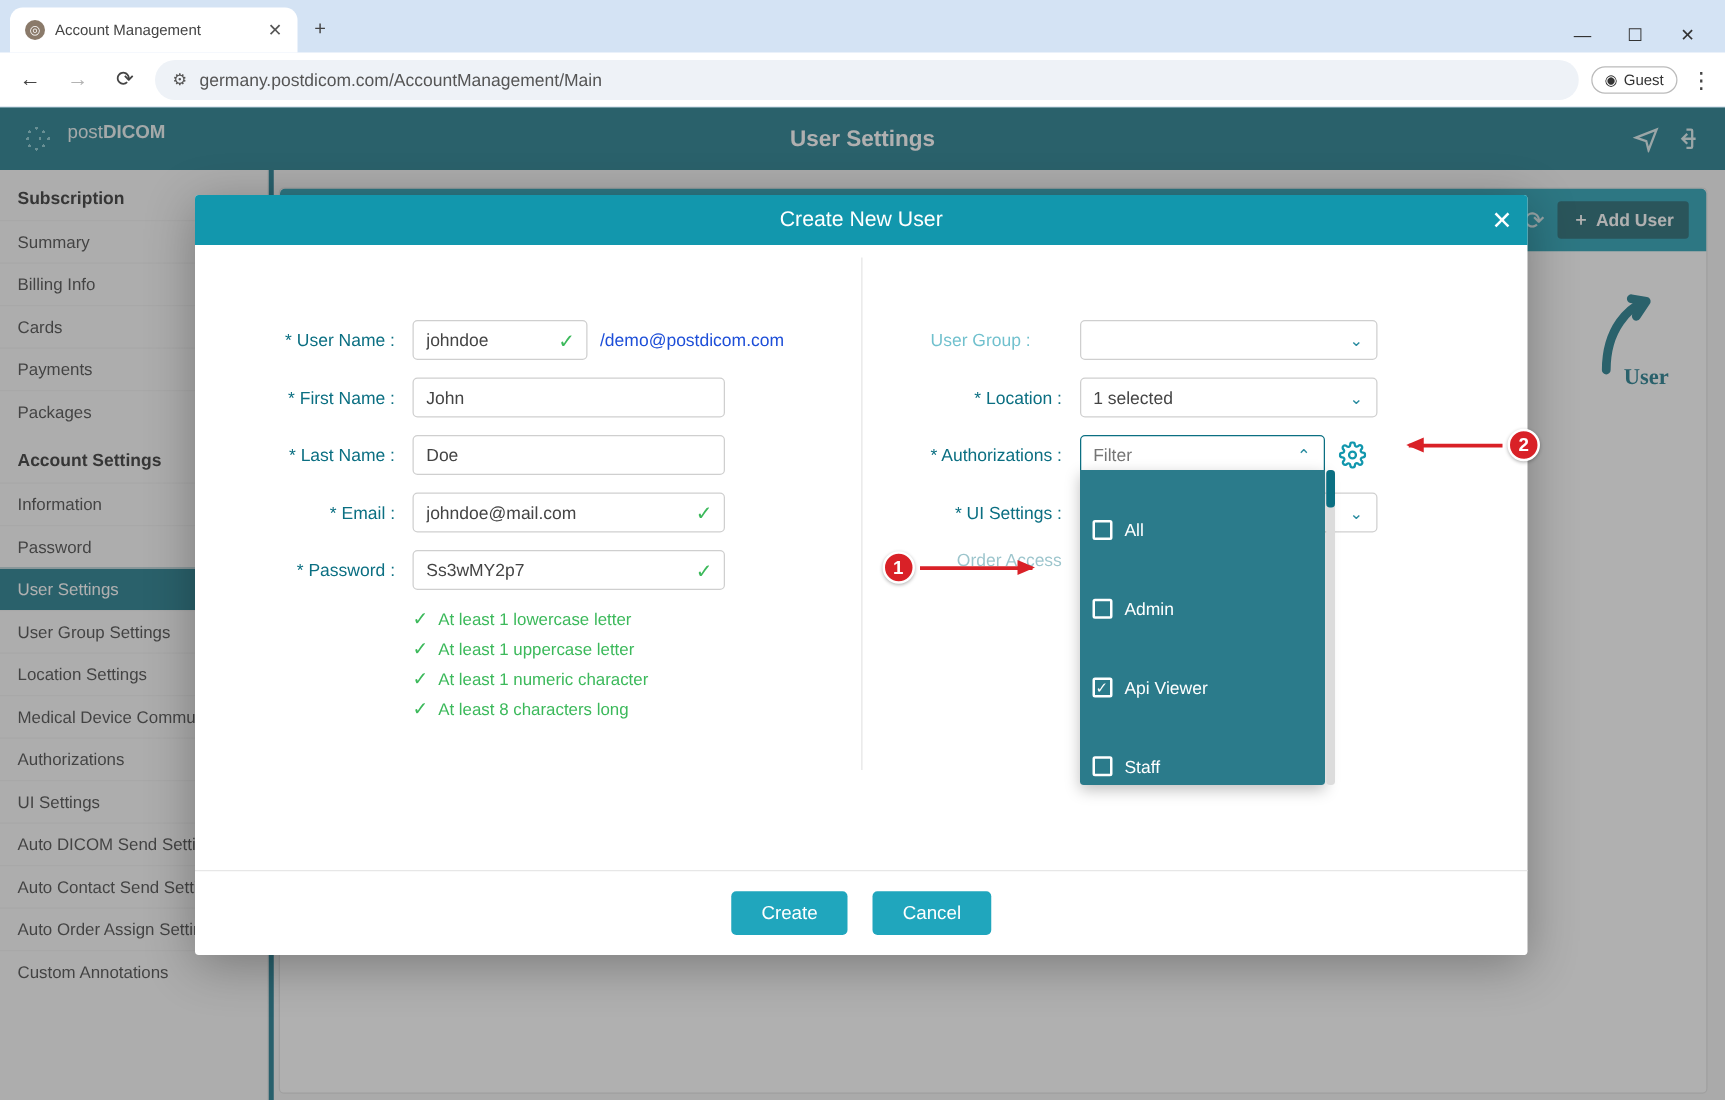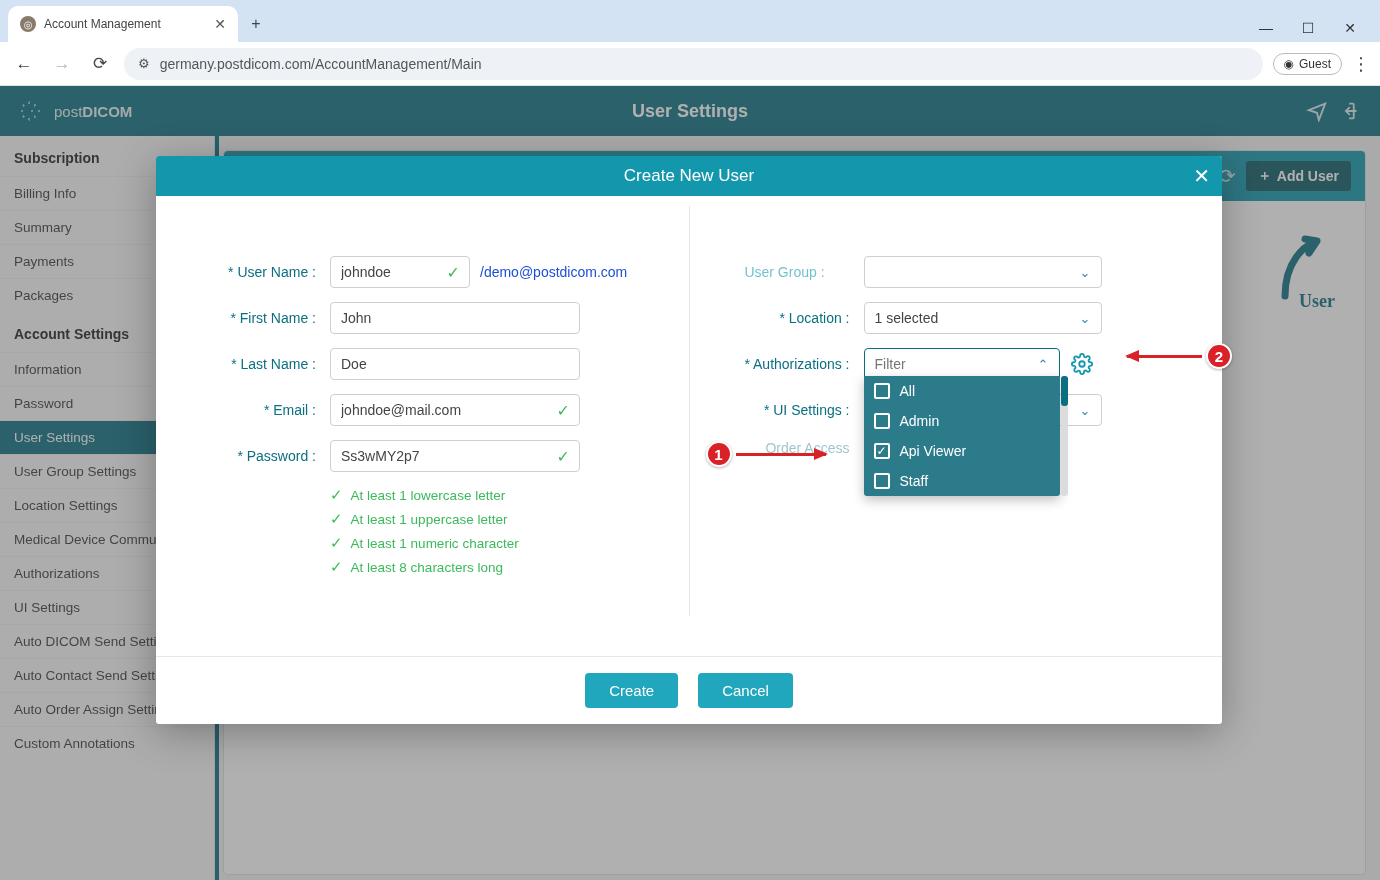--- a/index.html
+++ b/index.html
@@ -25,7 +25,7 @@
   
   .app { position:relative; height: calc(880px - 42px - 44px); background:#f5f5f5; }
   .app-header { height: 50px; background:#0b6f82; display:flex; align-items:center; padding:0 18px; color:#e9f2f3;}
-  .logo { display:flex; align-items:center; gap:8px; font-size:15px; font-weight:500;}
+  .logo { display:flex; gap:8px; font-size:15px; font-weight:500;}
   .logo-dots { width:28px; height:28px; background:
     radial-gradient(circle at 20% 30%, #7cc3cd 1.2px, transparent 1.2px),
     radial-gradient(circle at 40% 20%, #7cc3cd 1.2px, transparent 1.2px),

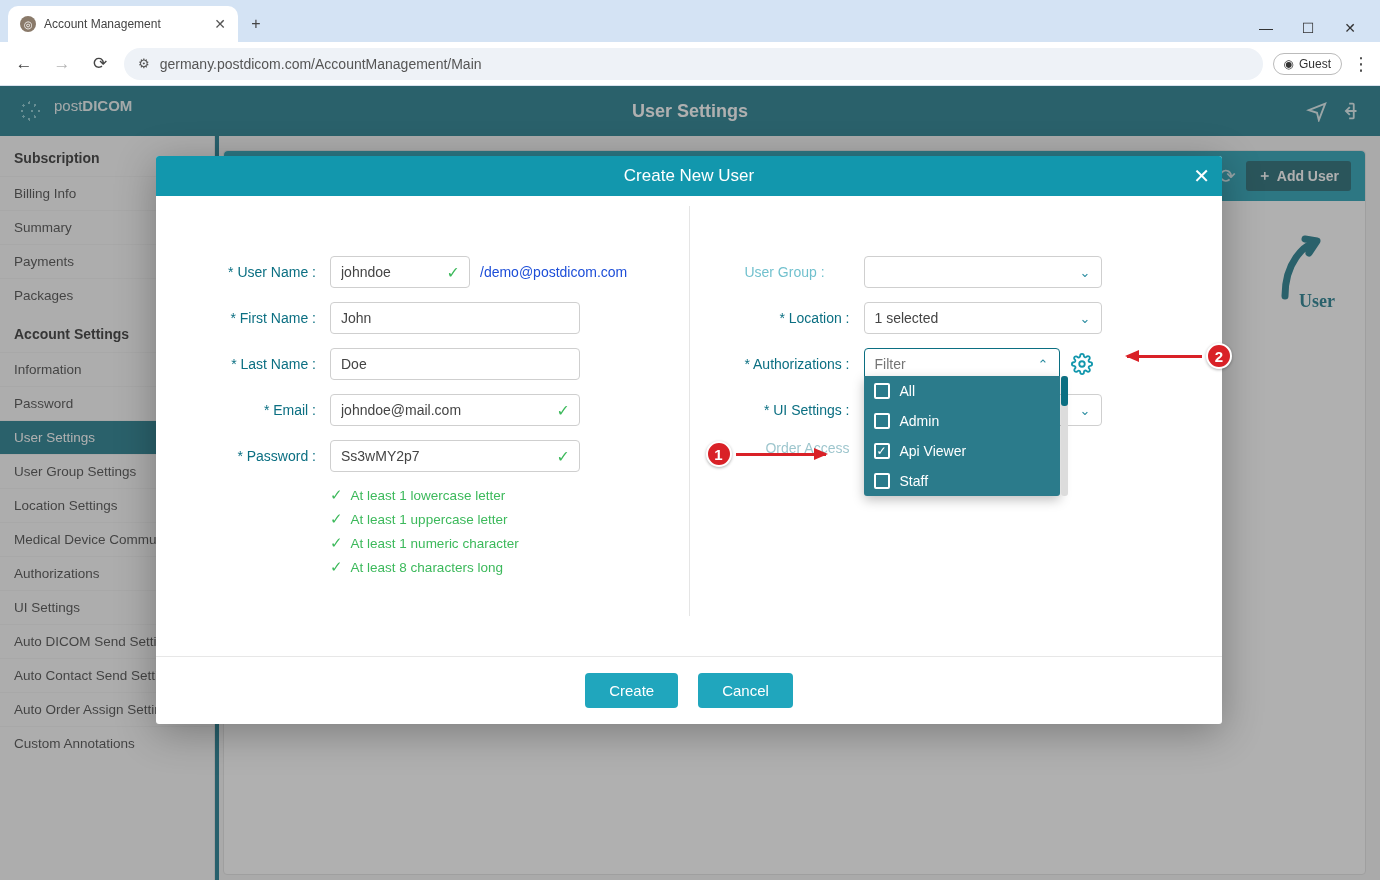--- a/index.html
+++ b/index.html
@@ -176,8 +176,8 @@
     <div class="sidebar">
       <div class="section-header">Subscription</div>
       <ul>
+        <li>Summary</li>
         <li>Billing Info</li>
-        <li>Summary</li>
         <li>Payments</li>
         <li>Packages</li>
       </ul>

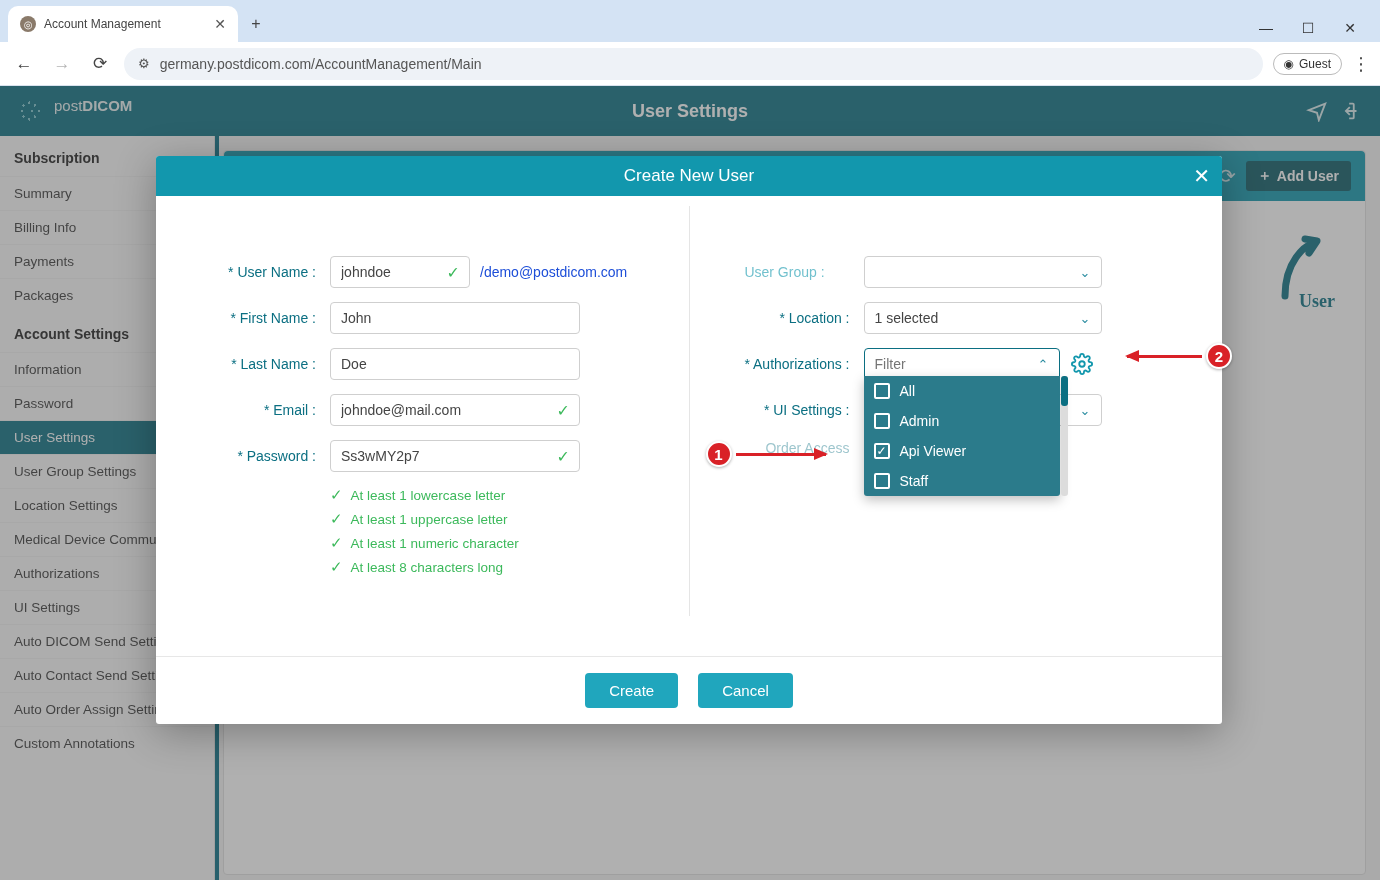--- a/index.html
+++ b/index.html
@@ -178,6 +178,7 @@
       <ul>
         <li>Summary</li>
         <li>Billing Info</li>
+        <li>Cards</li>
         <li>Payments</li>
         <li>Packages</li>
       </ul>

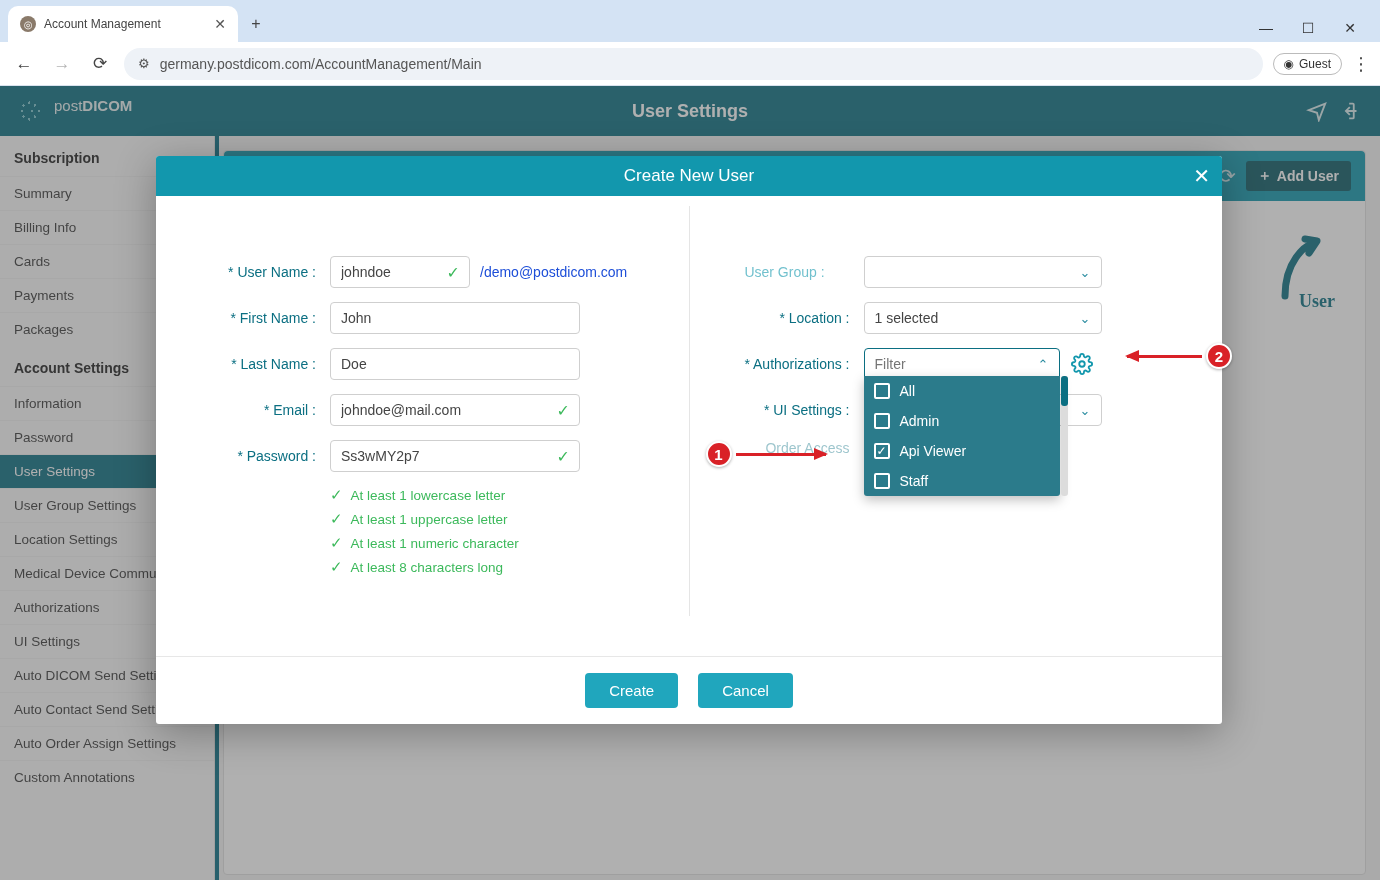--- a/index.html
+++ b/index.html
@@ -96,7 +96,7 @@
   .gear-btn { width:28px; height:28px; margin-left:8px; display:flex; align-items:center; justify-content:center; border:none; background:transparent; }
 
   .dropdown-panel { position:absolute; left: 174px; top: 170px; width: 196px; background:#2b7b8b; border-radius:0 0 3px 3px; box-shadow:0 4px 12px rgba(0,0,0,.25); }
-  .dd-item { display:flex; align-items:center; gap:10px; padding:7px 10px; color:#fff; font-size:14px; cursor:pointer;}
+  .dd-item { display:flex; align-items:center; gap:10px; padding:7px 10px; color:#fff; font-size:14px; cursor:pointer;margin-top:33px;}
   .dd-check { width:16px; height:16px; border:2px solid #fff; border-radius:2px; display:flex; align-items:center; justify-content:center; font-size:12px; color:#fff;}
   .dd-check.checked::after { content:"✓"; }
   .dd-scroll { position:absolute; right:-8px; top:0; bottom:0; width:7px; background:#dcdcdc; border-radius:3px;}

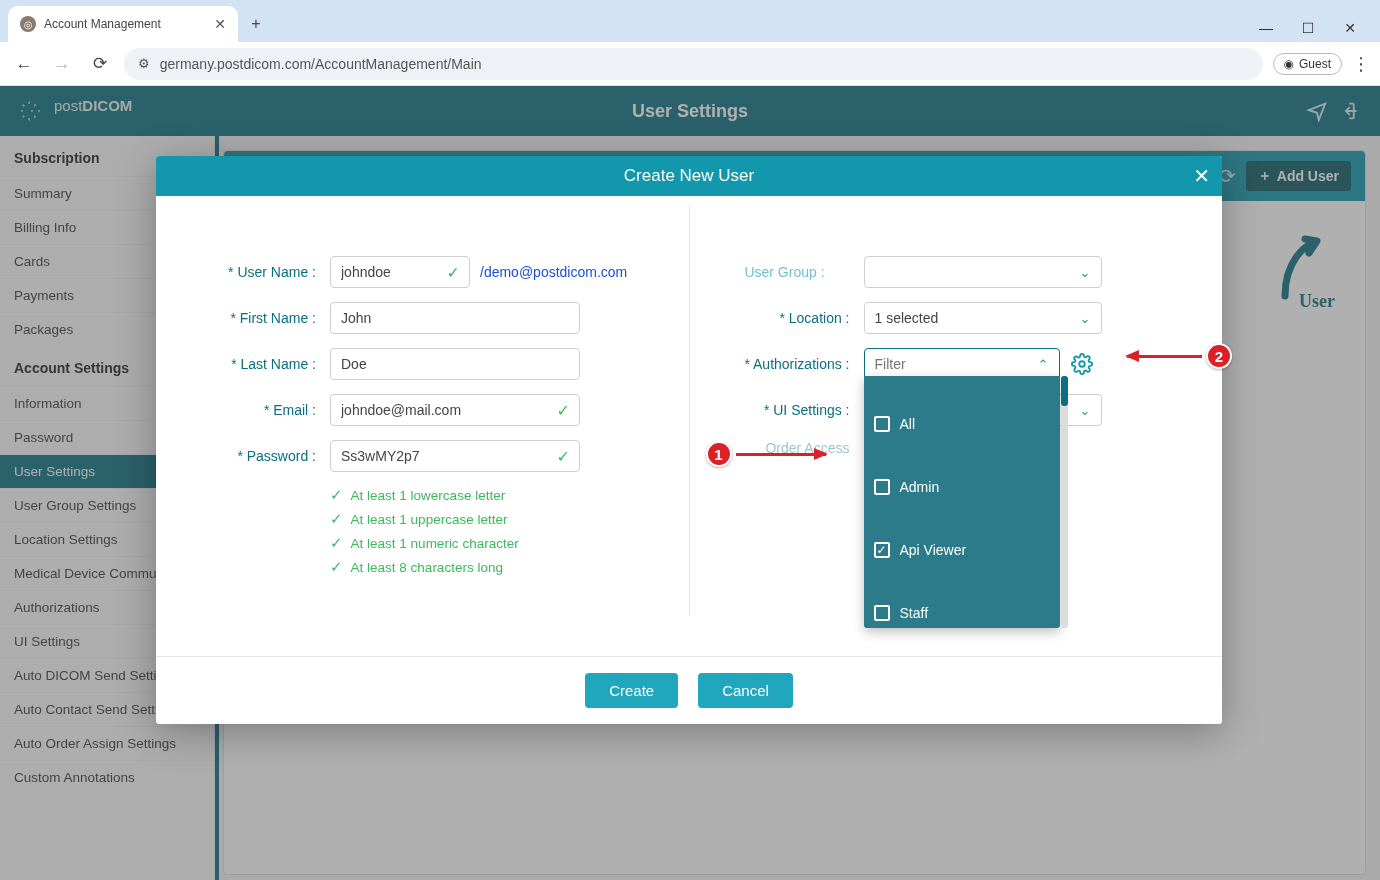--- a/index.html
+++ b/index.html
@@ -102,7 +102,7 @@
   .dd-scroll { position:absolute; right:-8px; top:0; bottom:0; width:7px; background:#dcdcdc; border-radius:3px;}
   .dd-scroll-thumb { position:absolute; top:0; width:7px; height:30px; background:#0b6f82; border-radius:3px;}
 
-  .modal-footer { border-top:1px solid #e7e7e7; padding: 16px; display:flex; justify-content:center; gap:20px;}
+  .modal-footer { border-top:1px solid #e7e7e7; padding: 16px; display:flex; justify-content:center; gap:20px;margin-top:40px;}
   .btn { border:none; border-radius:4px; padding: 9px 24px; font-size:15px; color:#fff; cursor:pointer;}
   .btn-primary { background:#20a6bd; }
   .btn-secondary { background:#20a6bd; }

